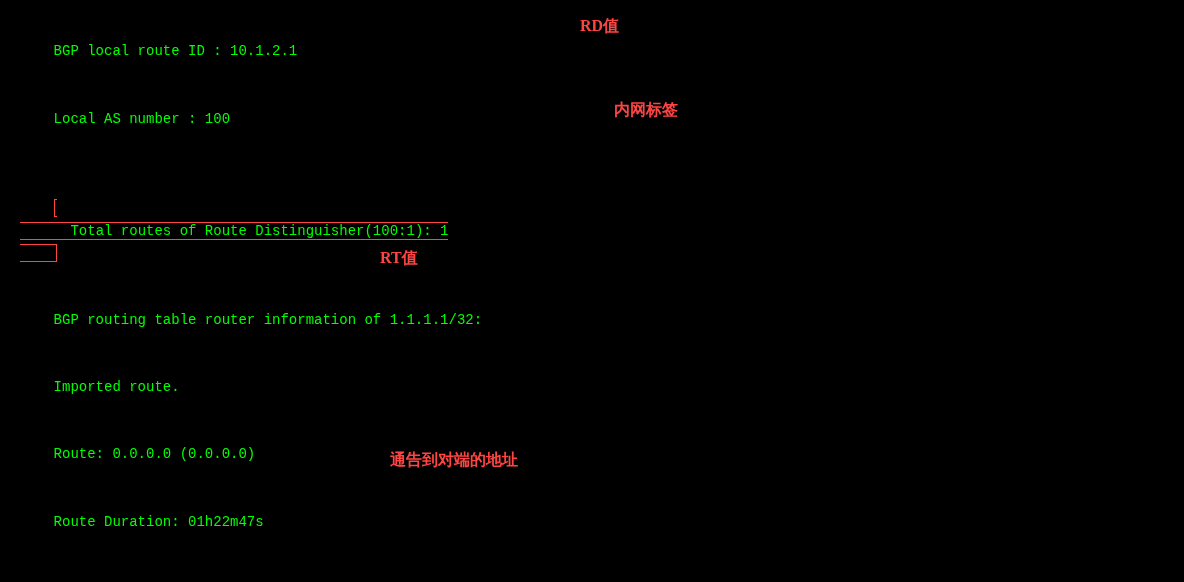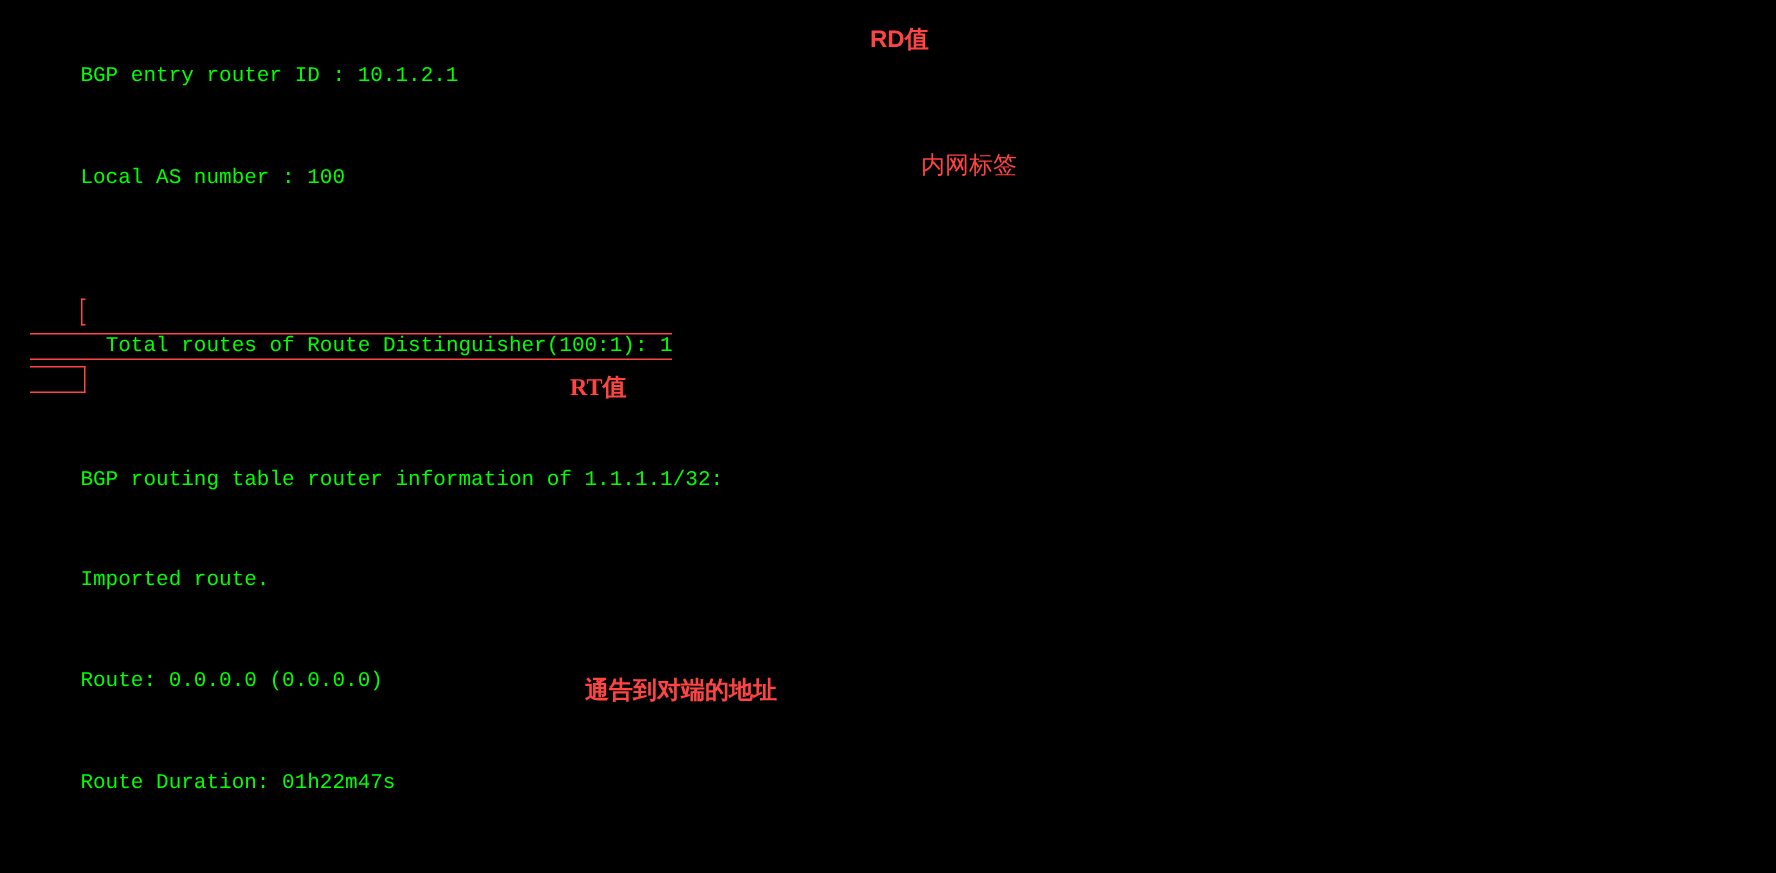--- a/index.html
+++ b/index.html
@@ -28,7 +28,7 @@
     }
     .annotation-rd {
       color: #ff4444;
-      font-family: Liberation Sans, sans-serif;
+      font-family: Liberation Serif, serif;
       font-size: 16px;
       font-weight: bold;
       position: absolute;

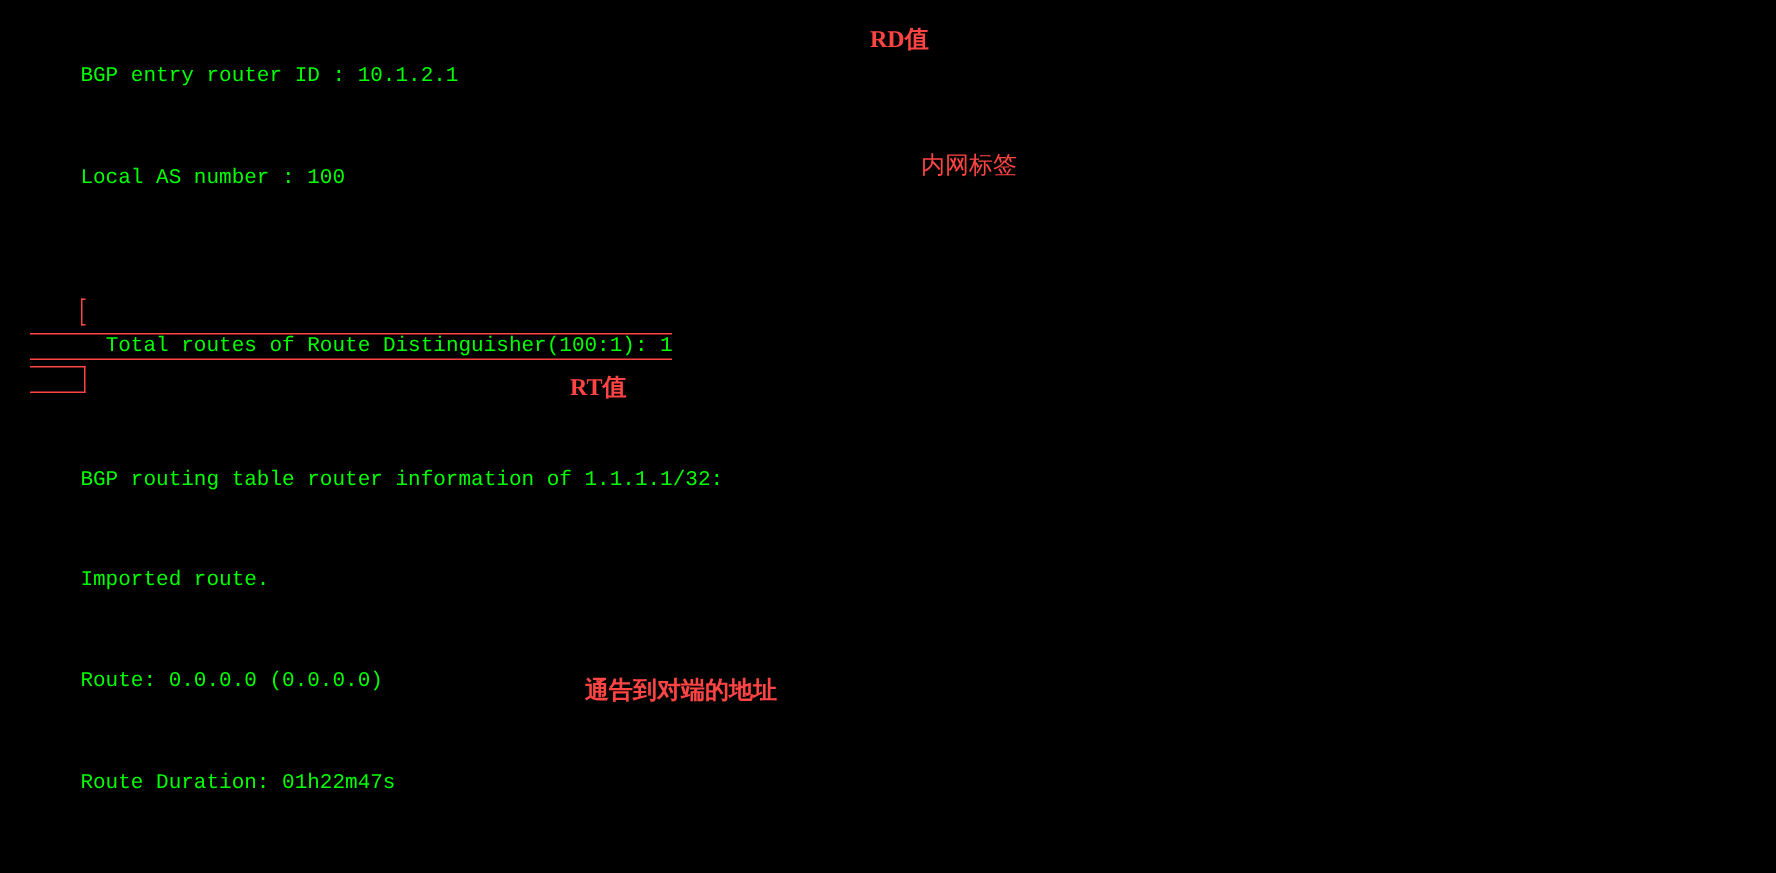--- a/index.html
+++ b/index.html
@@ -69,7 +69,7 @@
 <div class="terminal-container">
 
   <div class="line">
-    <span>BGP entry router ID : 10.1.2.1</span>
+    <span>BGP local route ID : 10.1.2.1</span>
   </div>
 
   <div class="line">

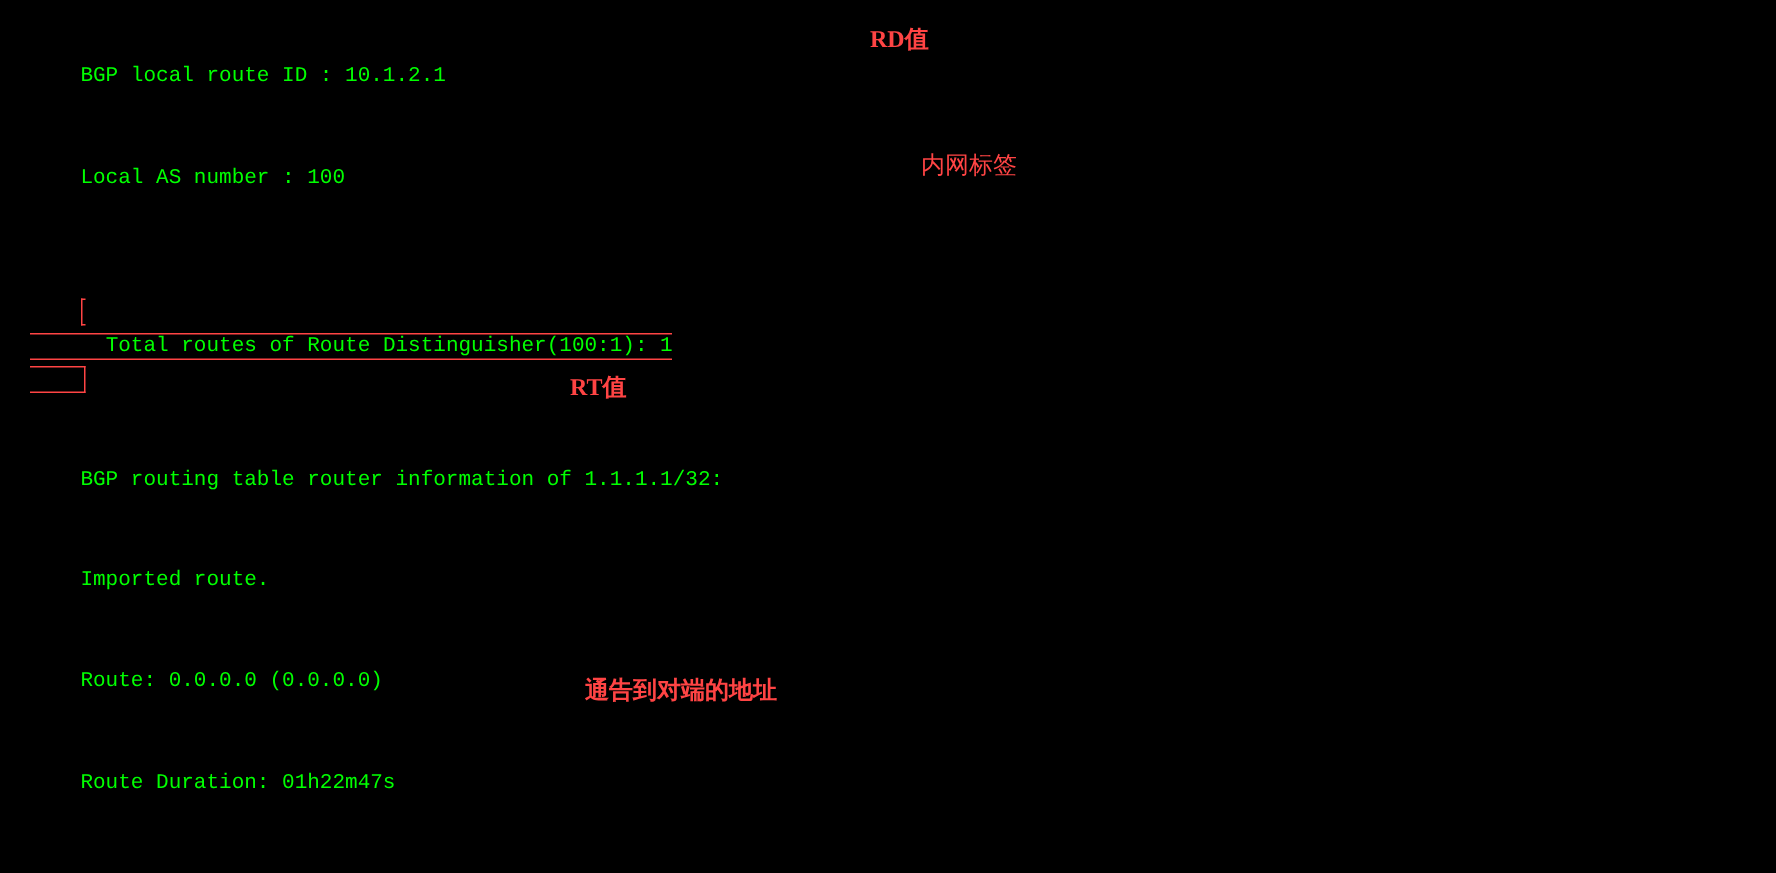--- a/index.html
+++ b/index.html
@@ -39,7 +39,7 @@
       color: #ff4444;
       font-family: 'SimSun', '宋体', serif;
       font-size: 16px;
-      font-weight: normal;
+      font-weight: bold;
       position: absolute;
       top: 100px;
       left: 614px;

